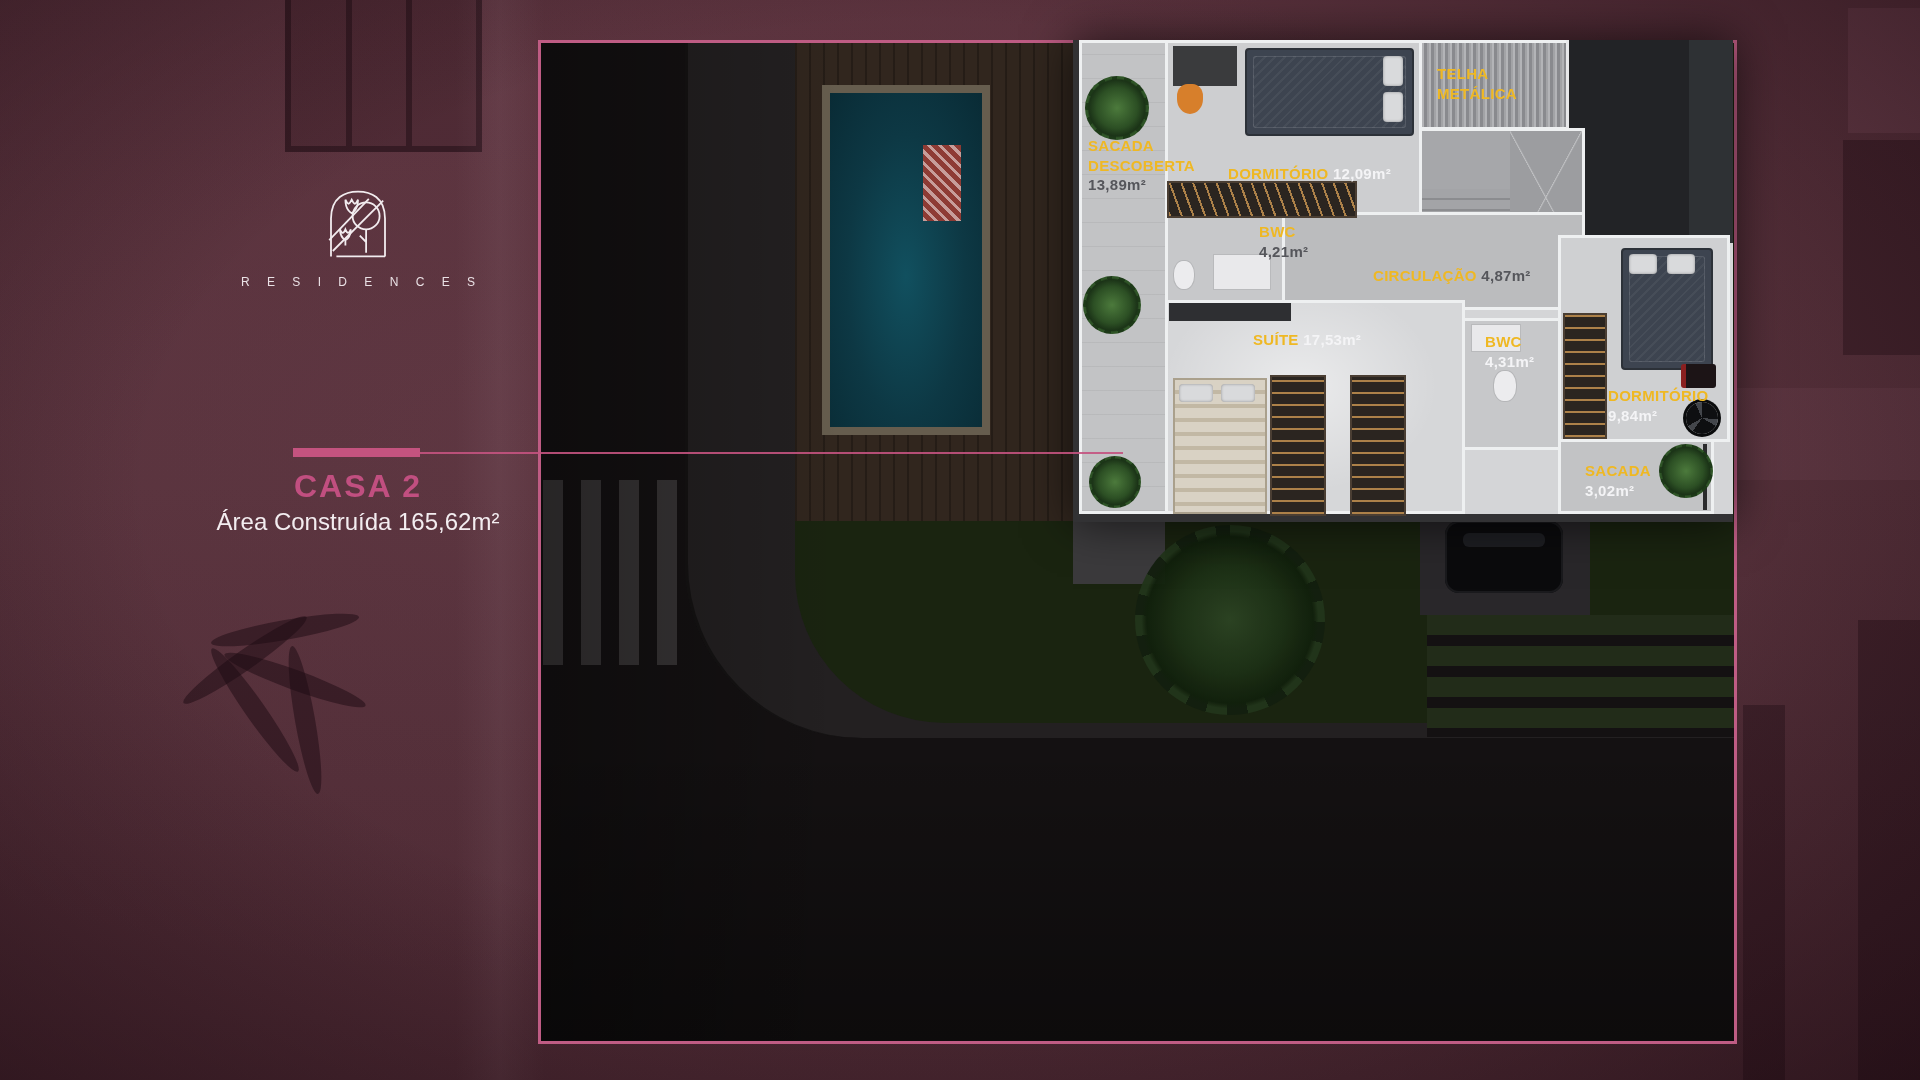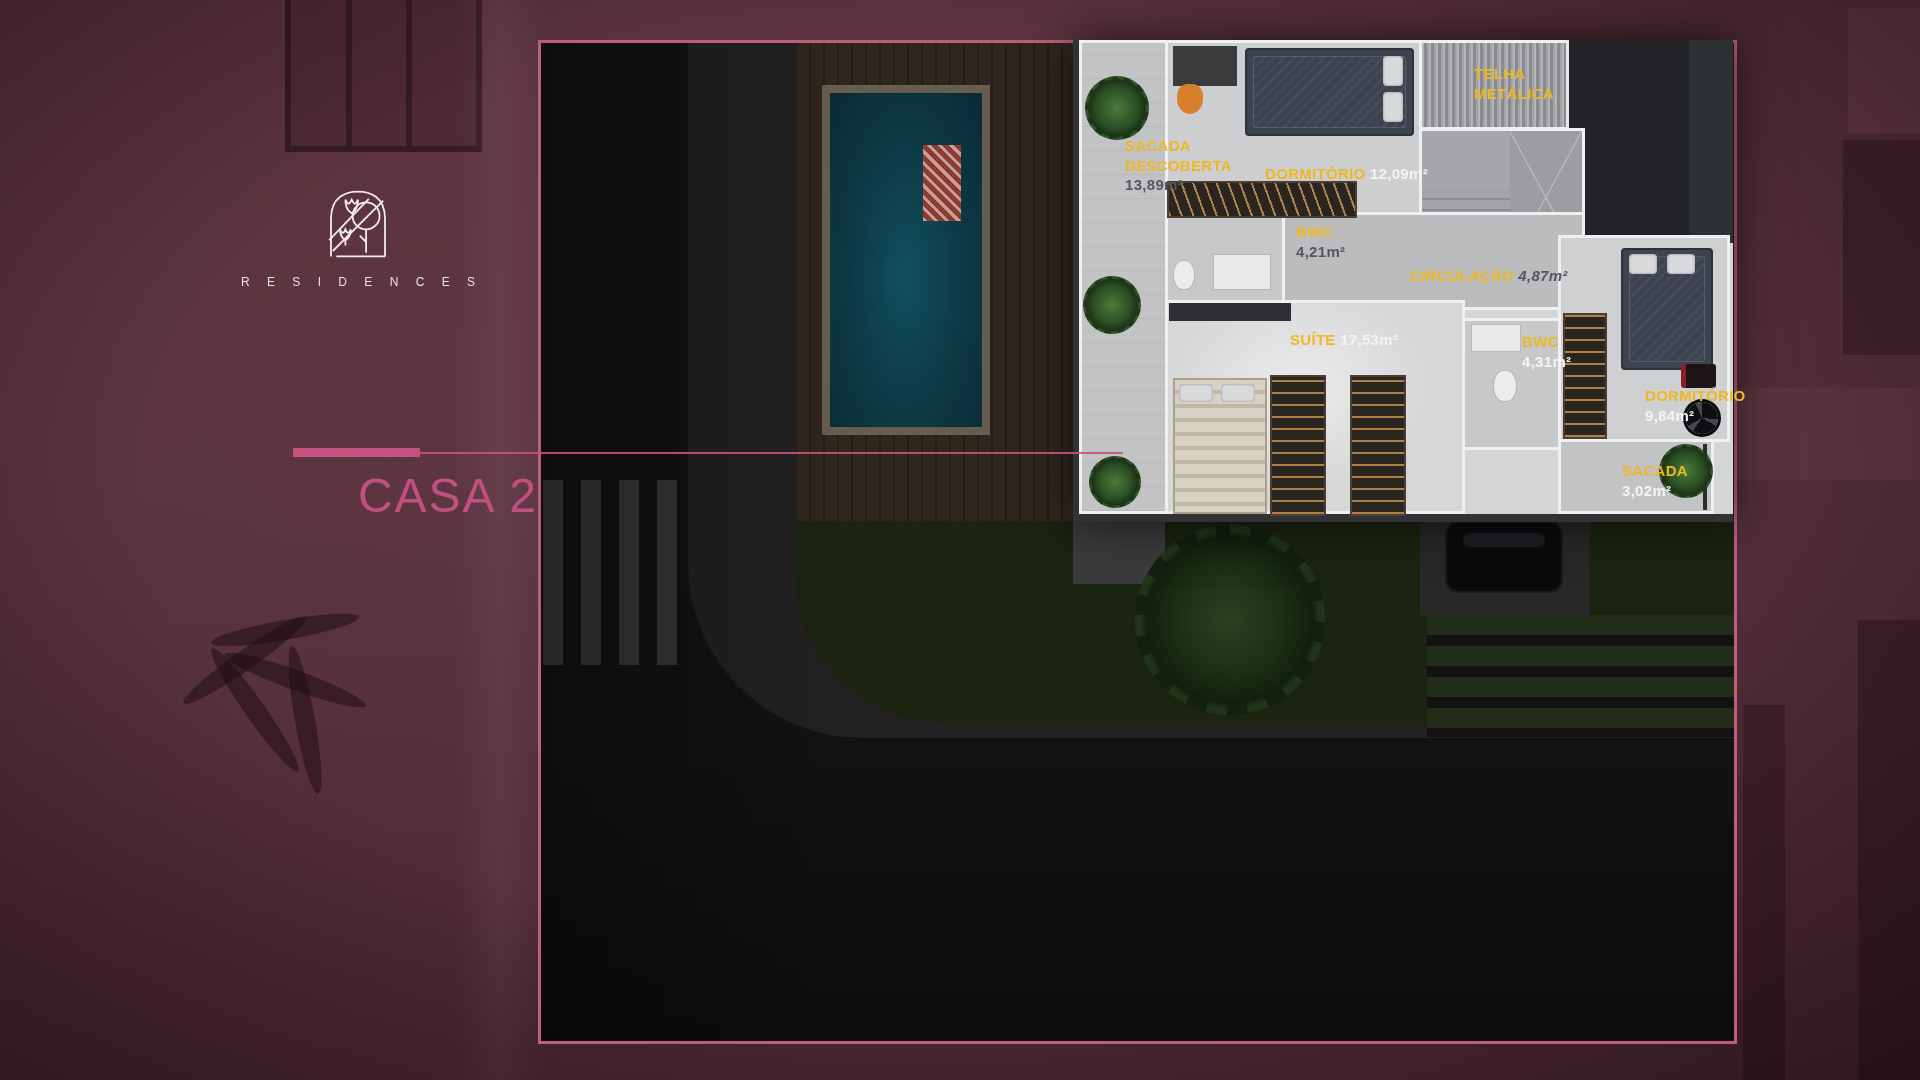--- a/index.html
+++ b/index.html
@@ -107,7 +107,7 @@
                    repeating-conic-gradient(#2f5527 0deg 14deg,#1d3a18 14deg 28deg);}
 
   
-  .rlabel{position:absolute;z-index:6;font-weight:bold;font-size:15px;line-height:1.3;letter-spacing:.3px;white-space:nowrap;padding-left:37px;}
+  .rlabel{position:absolute;z-index:6;font-weight:bold;font-size:15px;line-height:1.3;letter-spacing:.3px;white-space:nowrap;}
   .yellow{color:#efb823;}
   .val-light{color:#f4f4f6;}
   .val-dark{color:#55565b;}

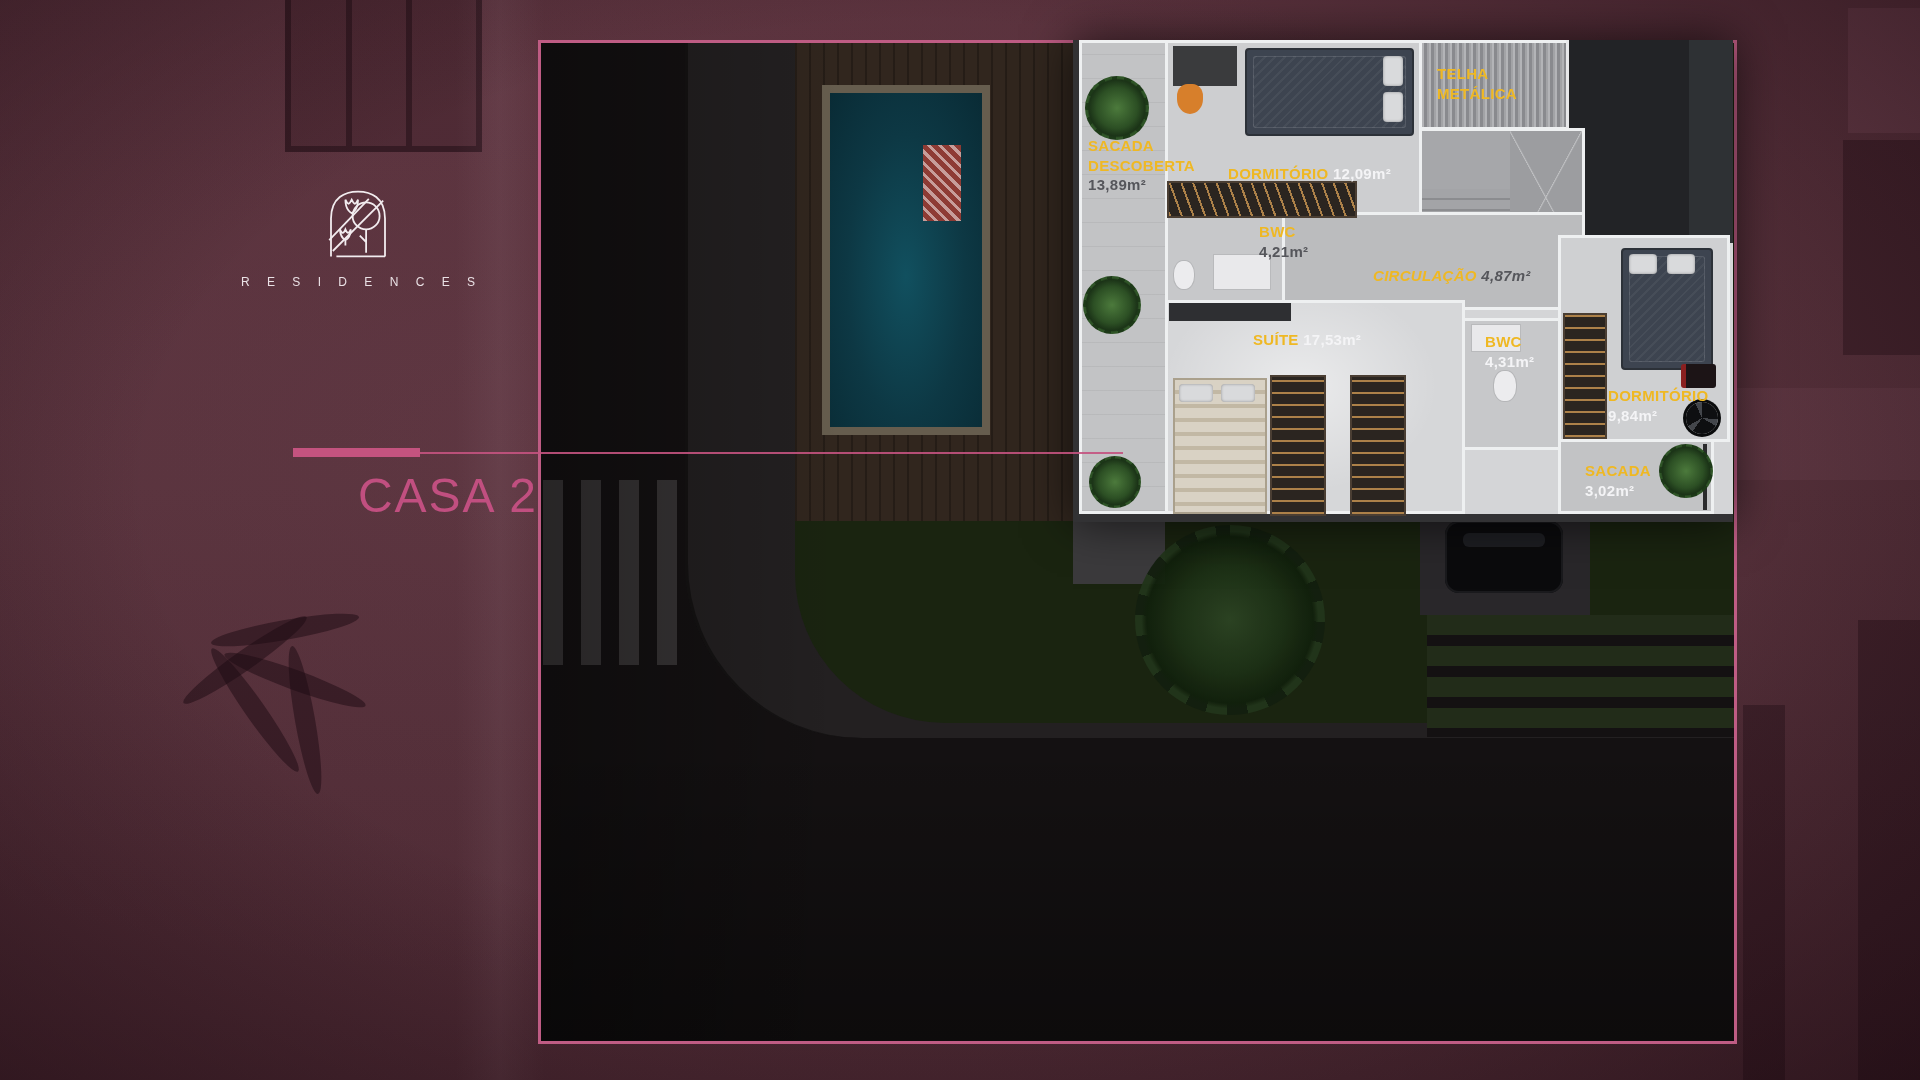--- a/index.html
+++ b/index.html
@@ -236,7 +236,7 @@
       <div class="yellow">BWC</div>
       <div class="val-dark">4,21m²</div>
     </div>
-    <div class="rlabel" style="left:300px;top:226px;font-style:italic;">
+    <div class="rlabel" style="left:300px;top:226px;">
       <span class="yellow">CIRCULAÇÃO</span>
       <span class="val-dark">4,87m²</span>
     </div>

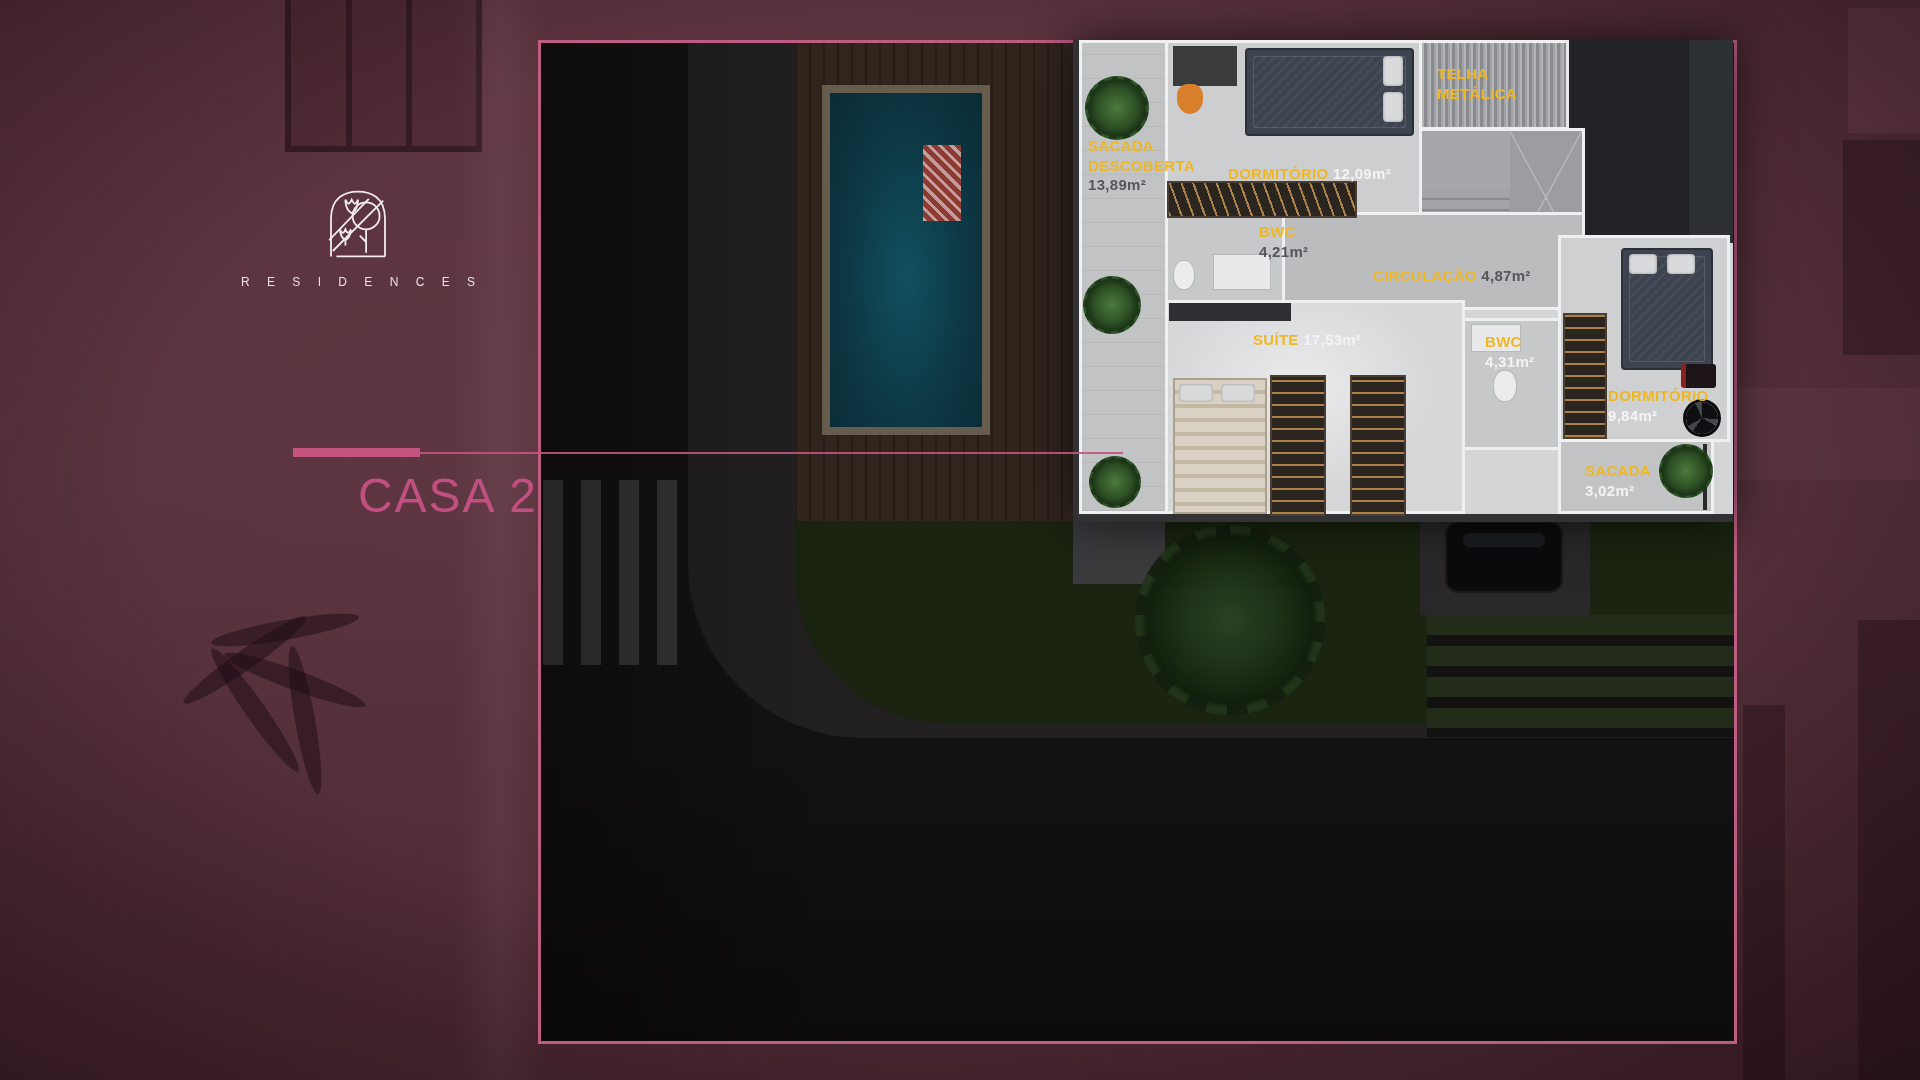--- a/index.html
+++ b/index.html
@@ -28,7 +28,7 @@
   .floor-label{left:178px;top:410px;width:360px;text-align:center;font-size:27px;letter-spacing:2px;color:#ece5e8;z-index:5;}
   .accent-bar{left:293px;top:448px;width:127px;height:9px;background:#c4537f;z-index:31;}
   .annotation-line{left:420px;top:452px;width:703px;height:2px;background:#c4537f;opacity:.9;z-index:31;}
-  .unit-label{left:178px;top:468px;width:360px;text-align:right;font-size:48px;font-weight:normal;letter-spacing:2px;color:#c14f80;z-index:5;}
+  .unit-label{left:178px;top:468px;width:360px;text-align:center;font-size:32px;font-weight:bold;letter-spacing:2px;color:#c14f80;z-index:5;}
   .area-label{left:178px;top:508px;width:360px;text-align:center;font-size:24px;color:#f3edf0;z-index:5;}
 
   

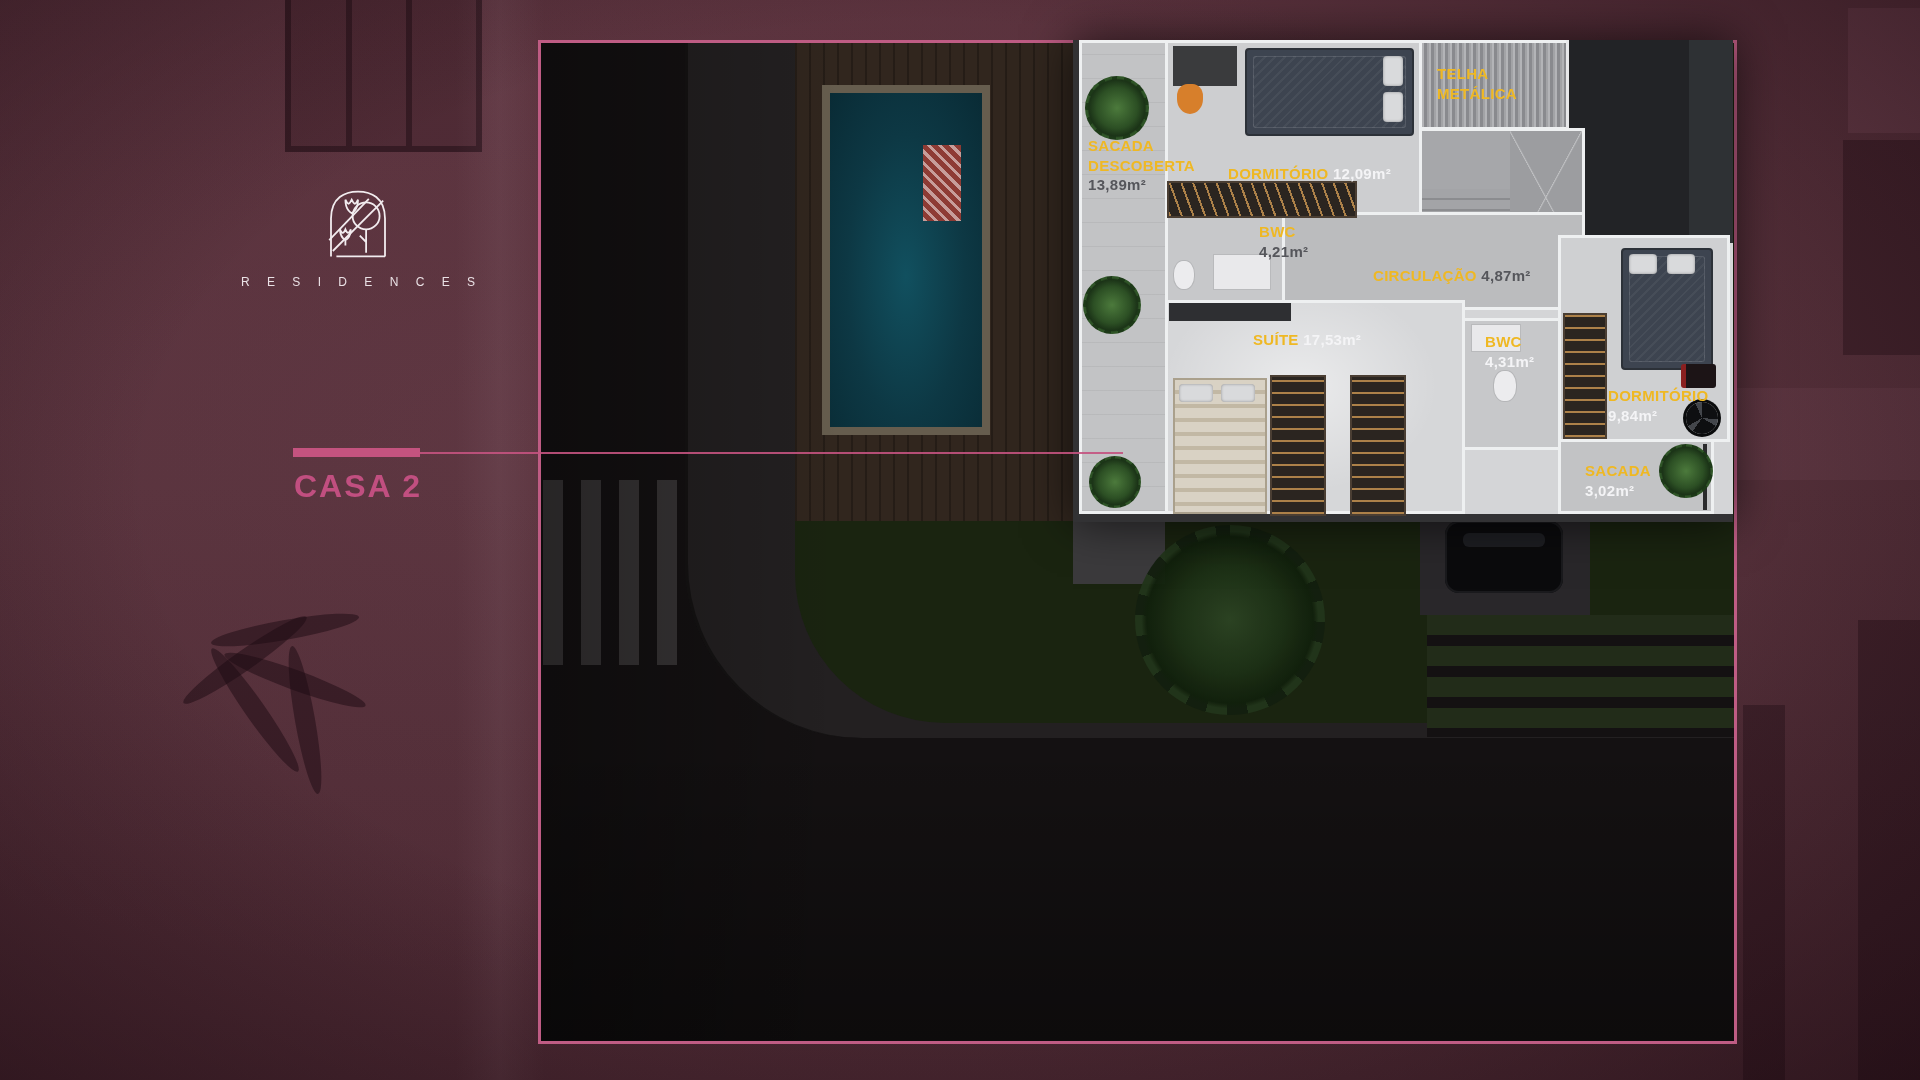--- a/index.html
+++ b/index.html
@@ -153,6 +153,7 @@
   <div class="abs accent-bar"></div>
   <div class="abs annotation-line"></div>
   <div class="abs unit-label">CASA 2</div>
+  <div class="abs area-label">Área Construída 165,62m²</div>
 
   <div class="abs frame">
     <div class="abs sidewalk"></div>

